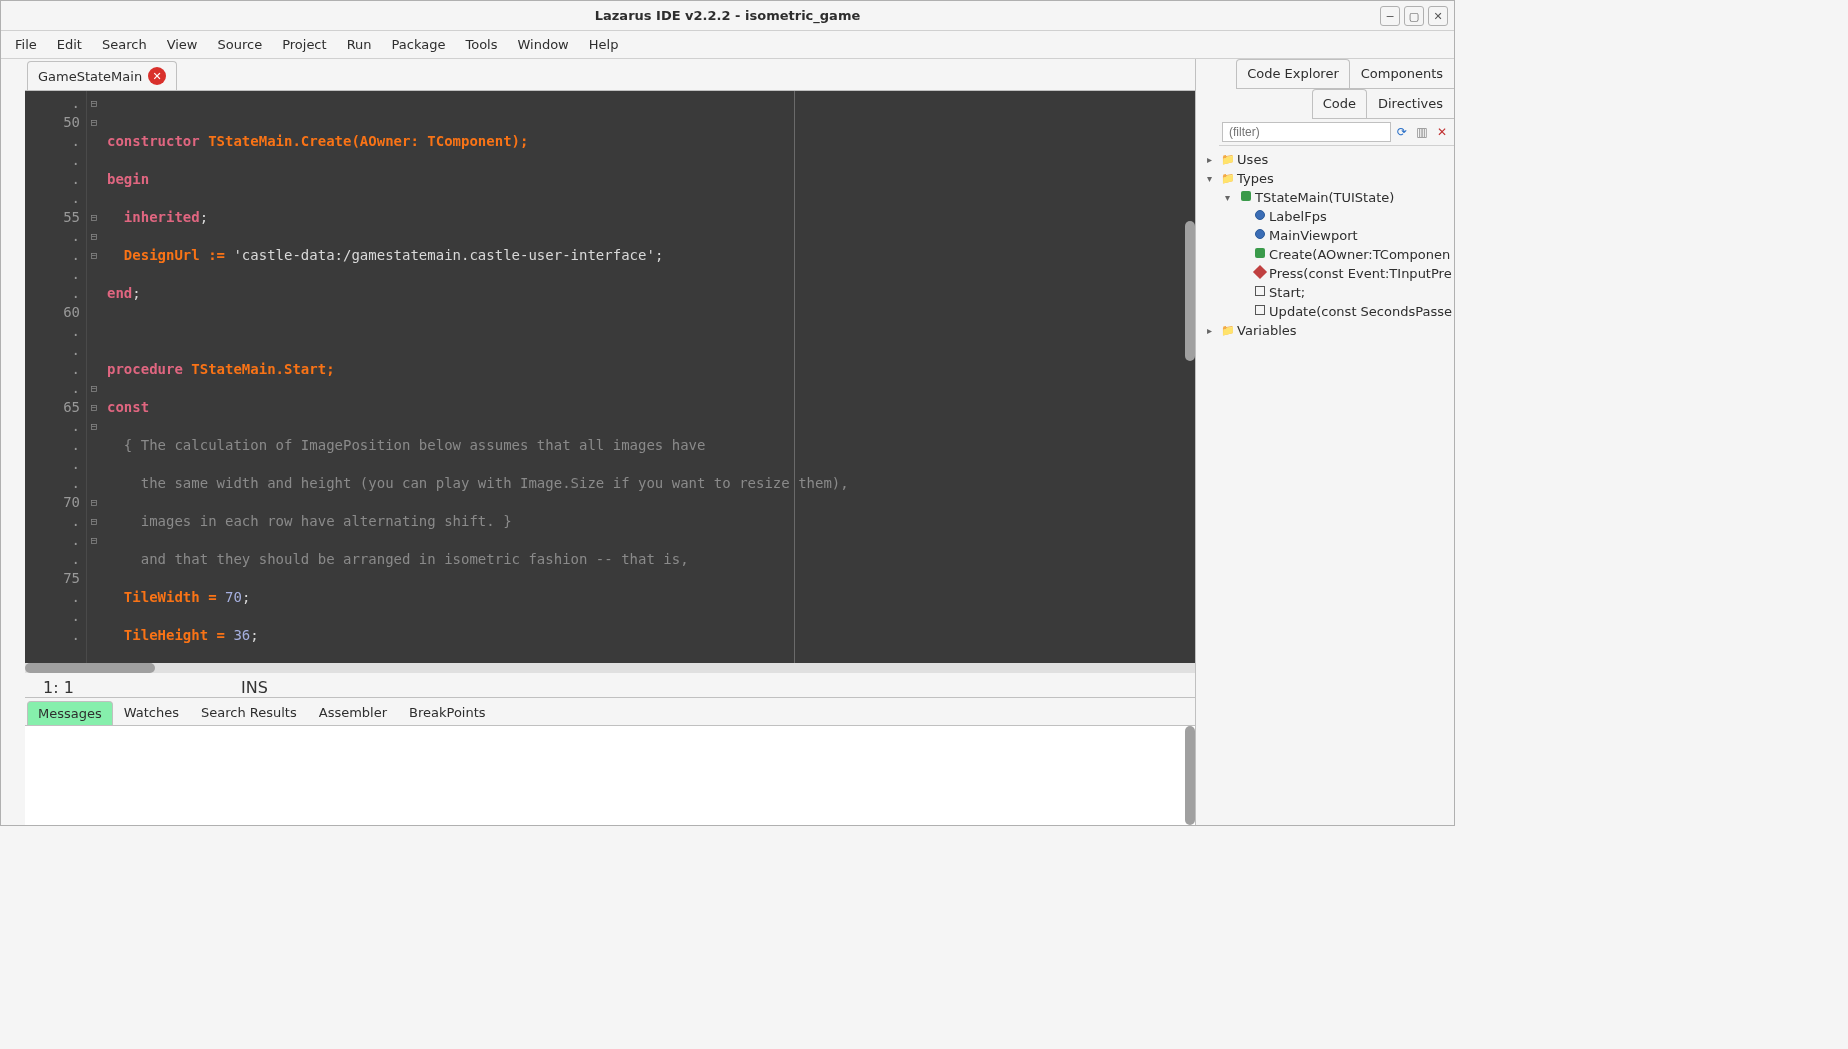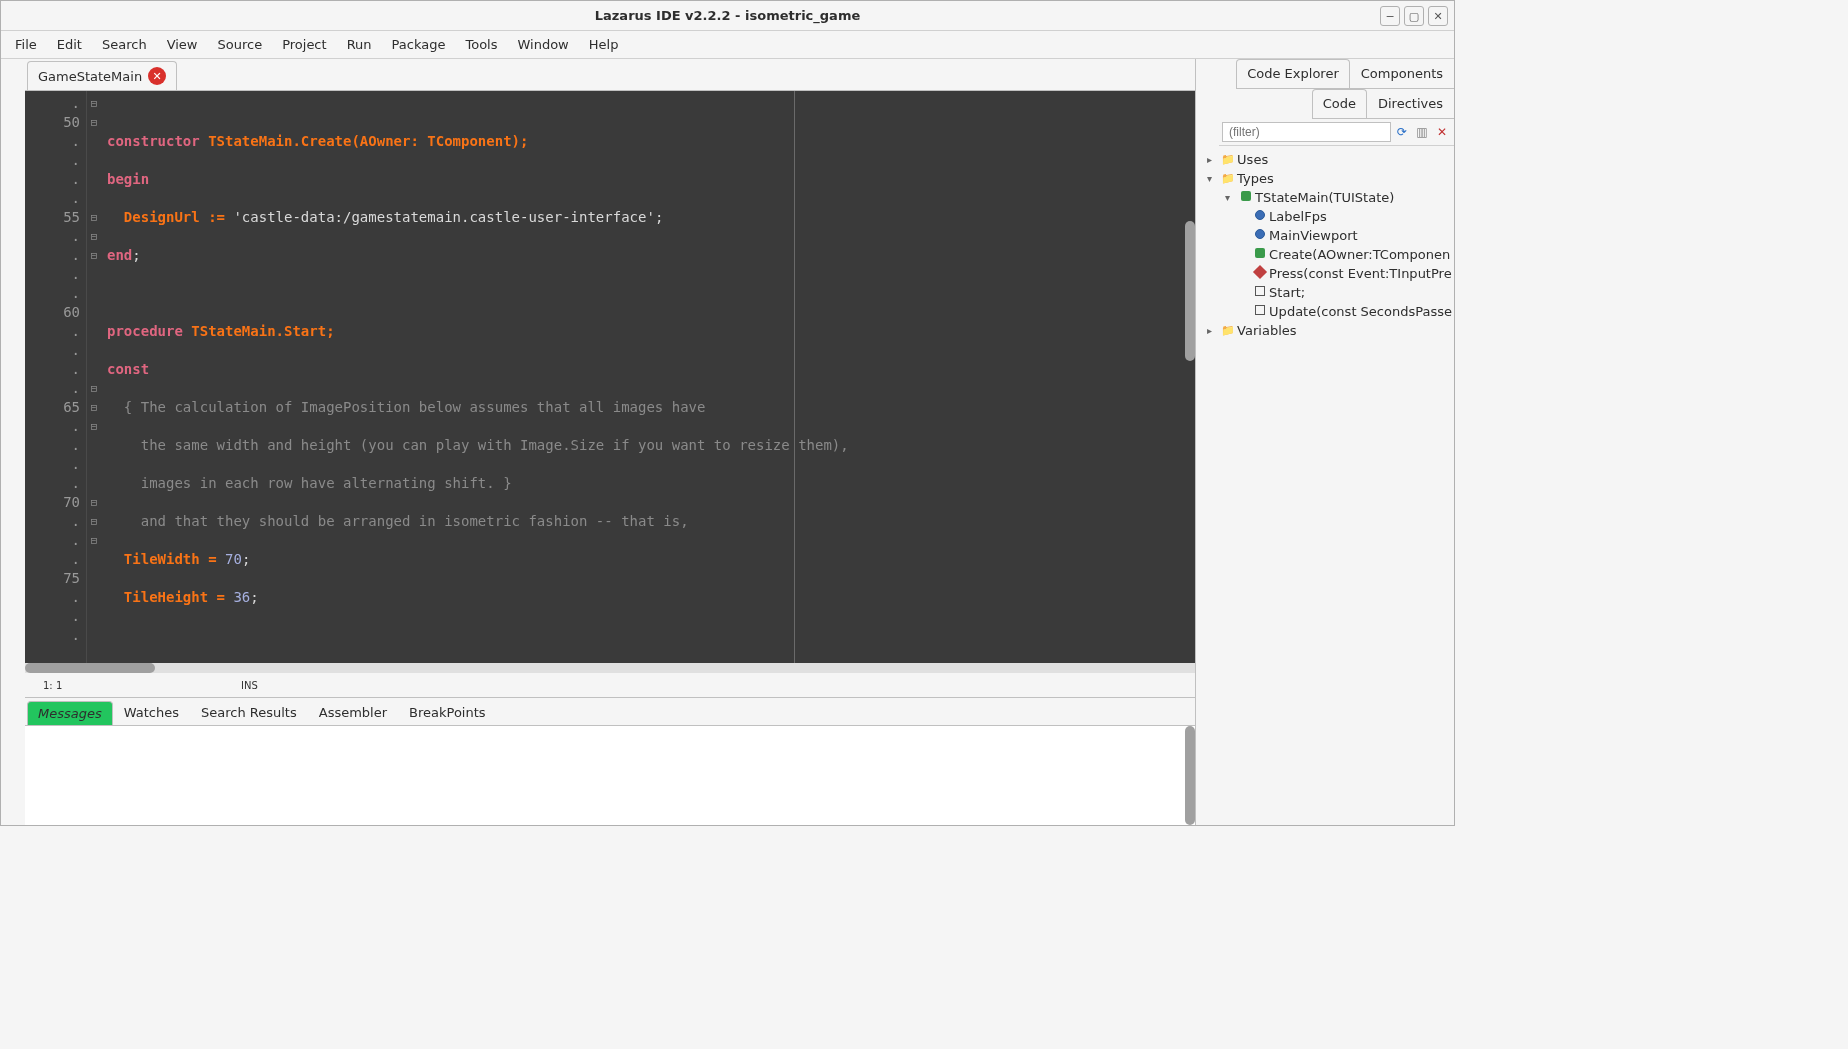--- a/index.html
+++ b/index.html
@@ -161,6 +161,7 @@
 <div class="ruler" style="left:693px;"></div>
 <div class="ln"><span class="kw">constructor</span><span class="ident"> TStateMain.Create(AOwner: TComponent);</span></div>
 <div class="ln"><span class="kw">begin</span></div>
+<div class="ln"><span class="kw">  inherited</span><span>;</span></div>
 <div class="ln"><span class="ident">  DesignUrl := </span><span class="str">'castle-data:/gamestatemain.castle-user-interface'</span><span>;</span></div>
 <div class="ln"><span class="kw">end</span><span>;</span></div>
 <div class="ln"></div>

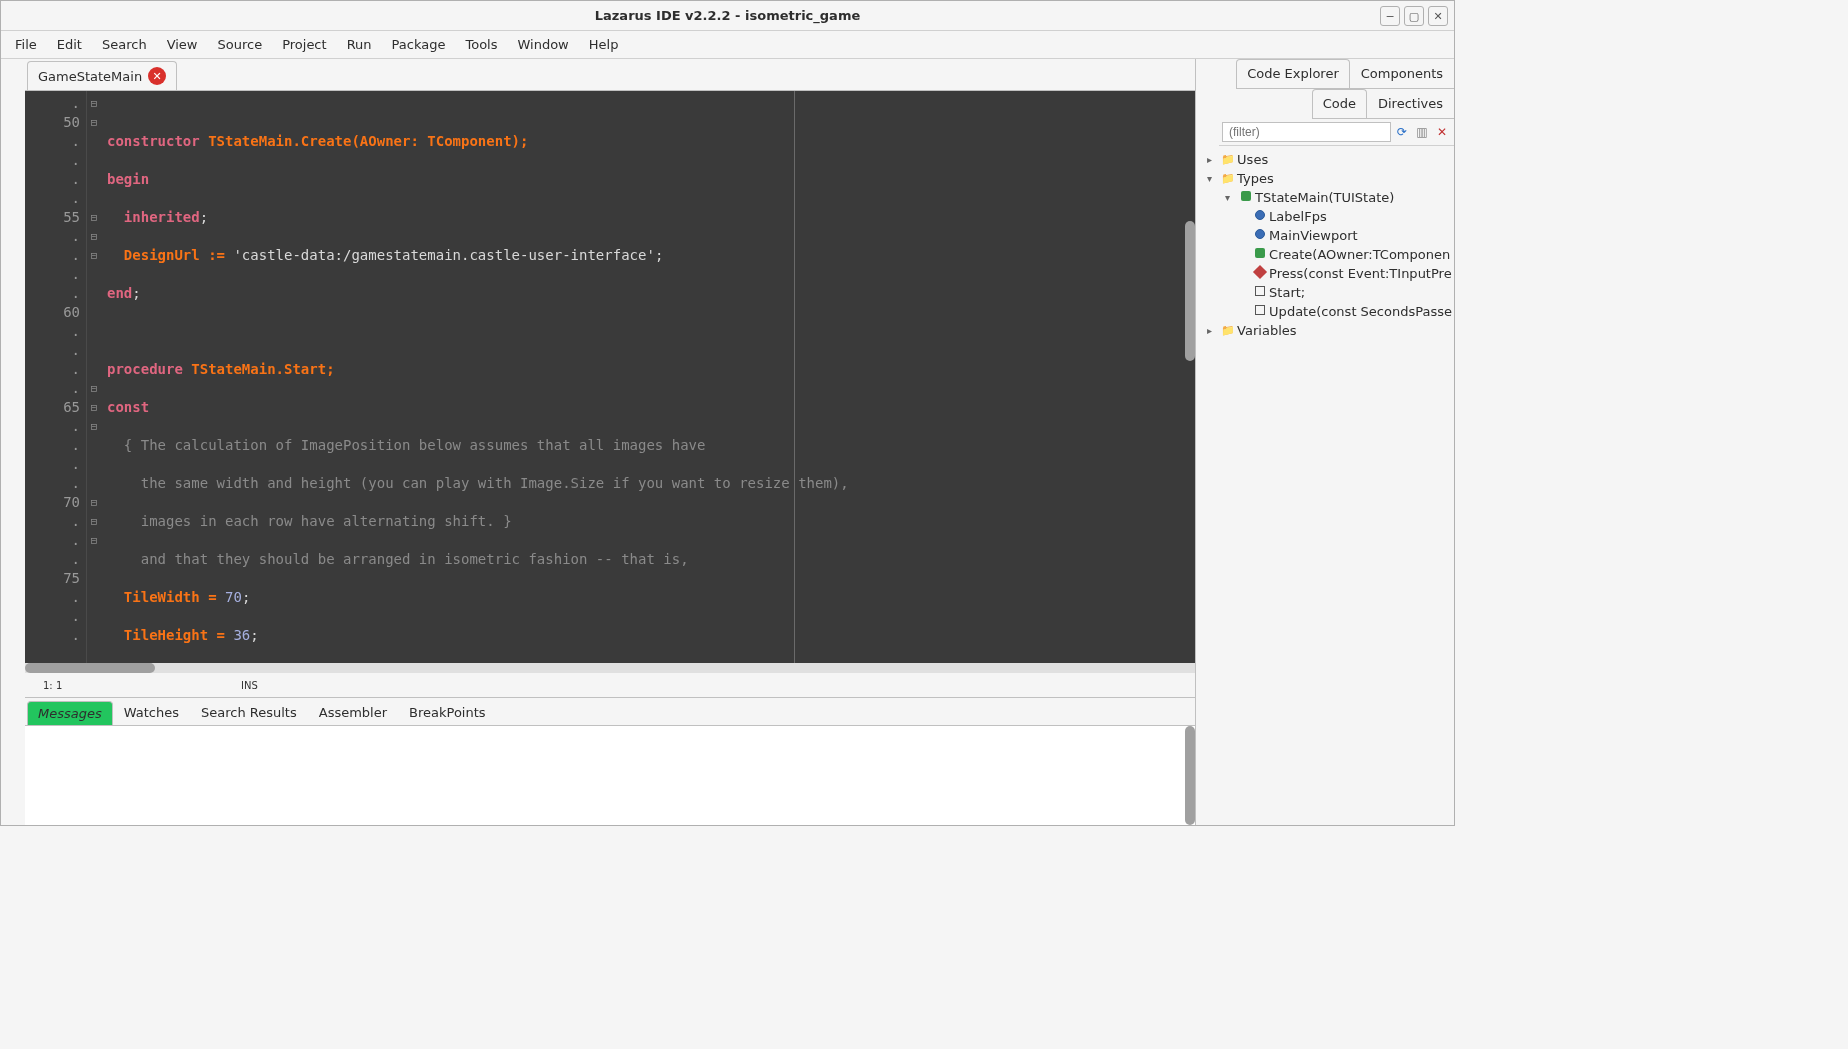--- a/index.html
+++ b/index.html
@@ -32,7 +32,7 @@
   .hscroll .thumb { height:10px; width:130px; background:#a0a0a0; border-radius:5px;}
   .vscroll { width:10px; display:flex; flex-direction:column; }
   .vscroll .thumb { width:10px; flex:0 0 140px; margin-top:130px; background:#a0a0a0; border-radius:5px;}
-  .statusbar { height:24px; display:flex; align-items:center; font-size:10px; color:#333; padding:0 8px; gap:8px;}
+  .statusbar { height:24px; display:flex; align-items:flex-end; font-size:16px; color:#333; padding:0 8px; gap:8px;}
   .statusbar .pos { width:200px; padding-left:10px;}
   .statusbar .mode { width:45px;}
   .bottom-tabs { height:28px; display:flex; align-items:flex-end; border-top:1px solid #c0c0c0; padding-left:2px;}

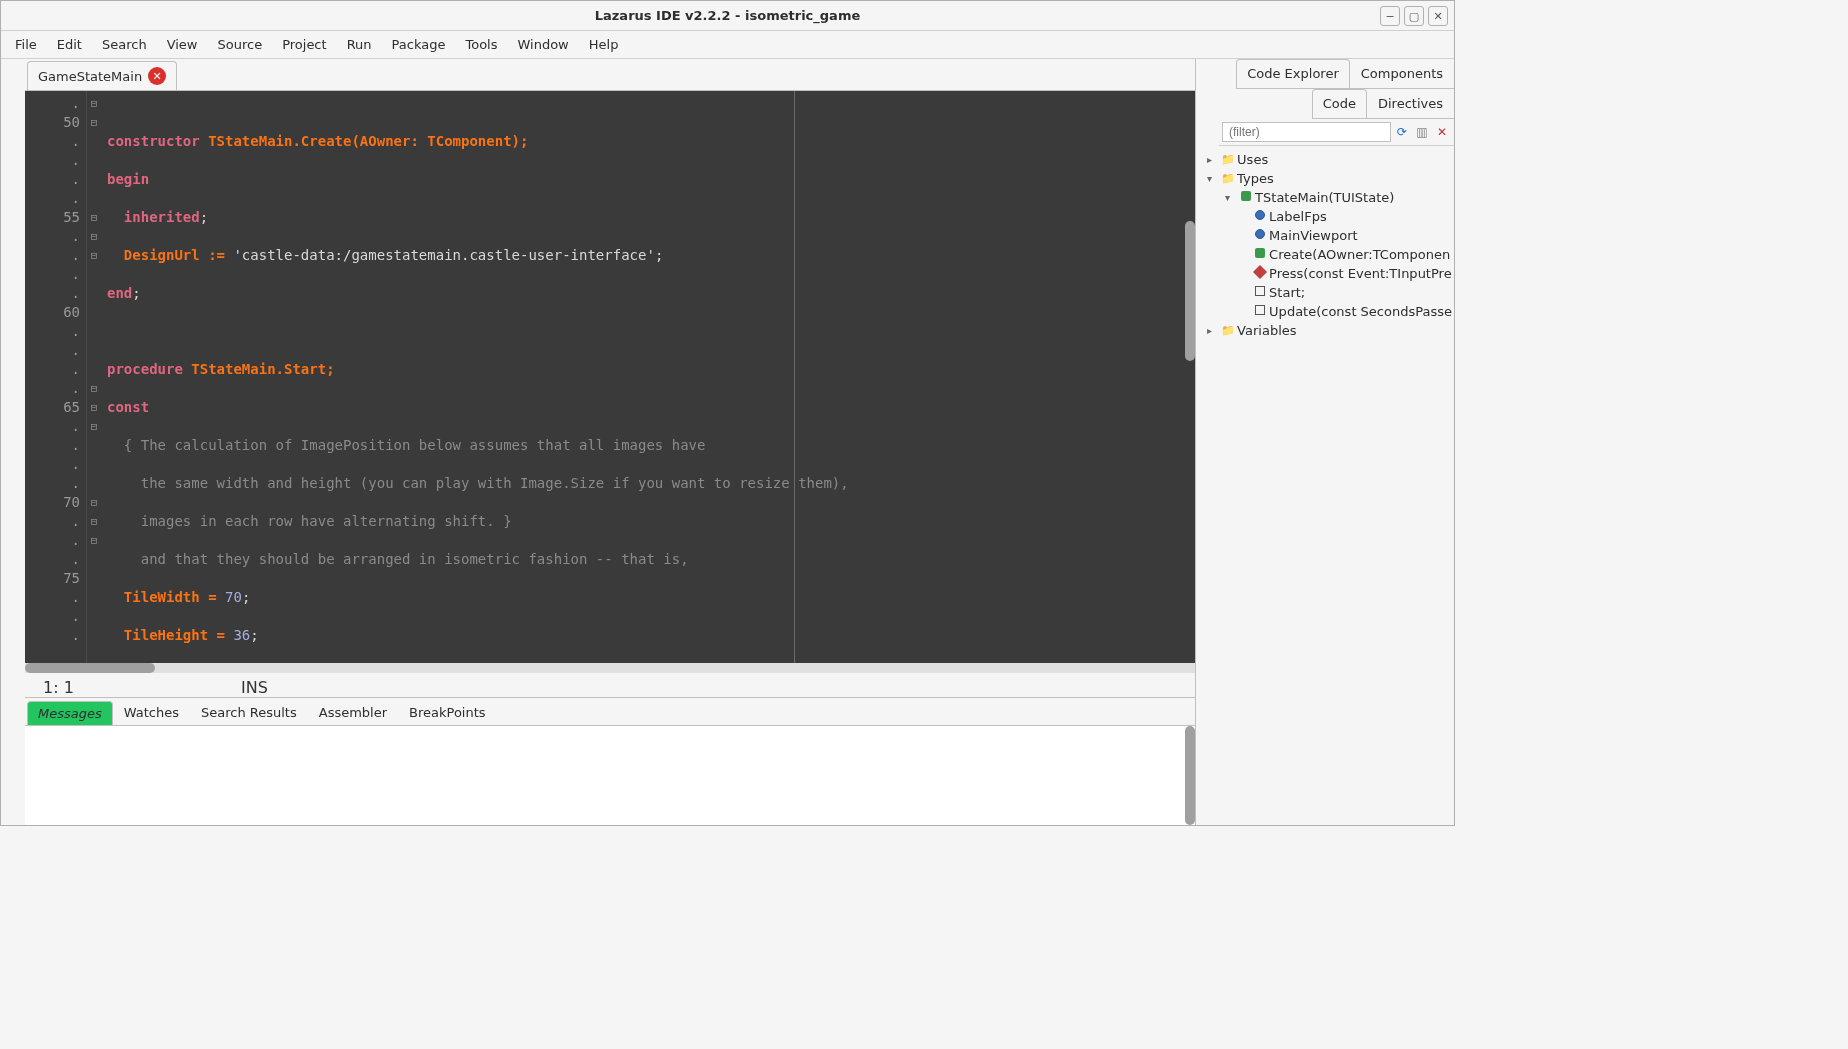--- a/index.html
+++ b/index.html
@@ -37,7 +37,7 @@
   .statusbar .mode { width:45px;}
   .bottom-tabs { height:28px; display:flex; align-items:flex-end; border-top:1px solid #c0c0c0; padding-left:2px;}
   .btab { padding:4px 10px; border:1px solid transparent; cursor:pointer;}
-  .btab.active { border:1px solid #c0c0c0; border-bottom:none; border-radius:4px 4px 0 0; background:#22c55e;font-style:italic;}
+  .btab.active { border:1px solid #c0c0c0; border-bottom:none; border-radius:4px 4px 0 0; background:#86efac;}
   .messages { height:100px; border-top:1px solid #c0c0c0; background:#fff; display:flex;}
   .messages .msgbody { flex:1;}
   .side { width:258px; display:flex; flex-direction:column;align-items:flex-end; }

